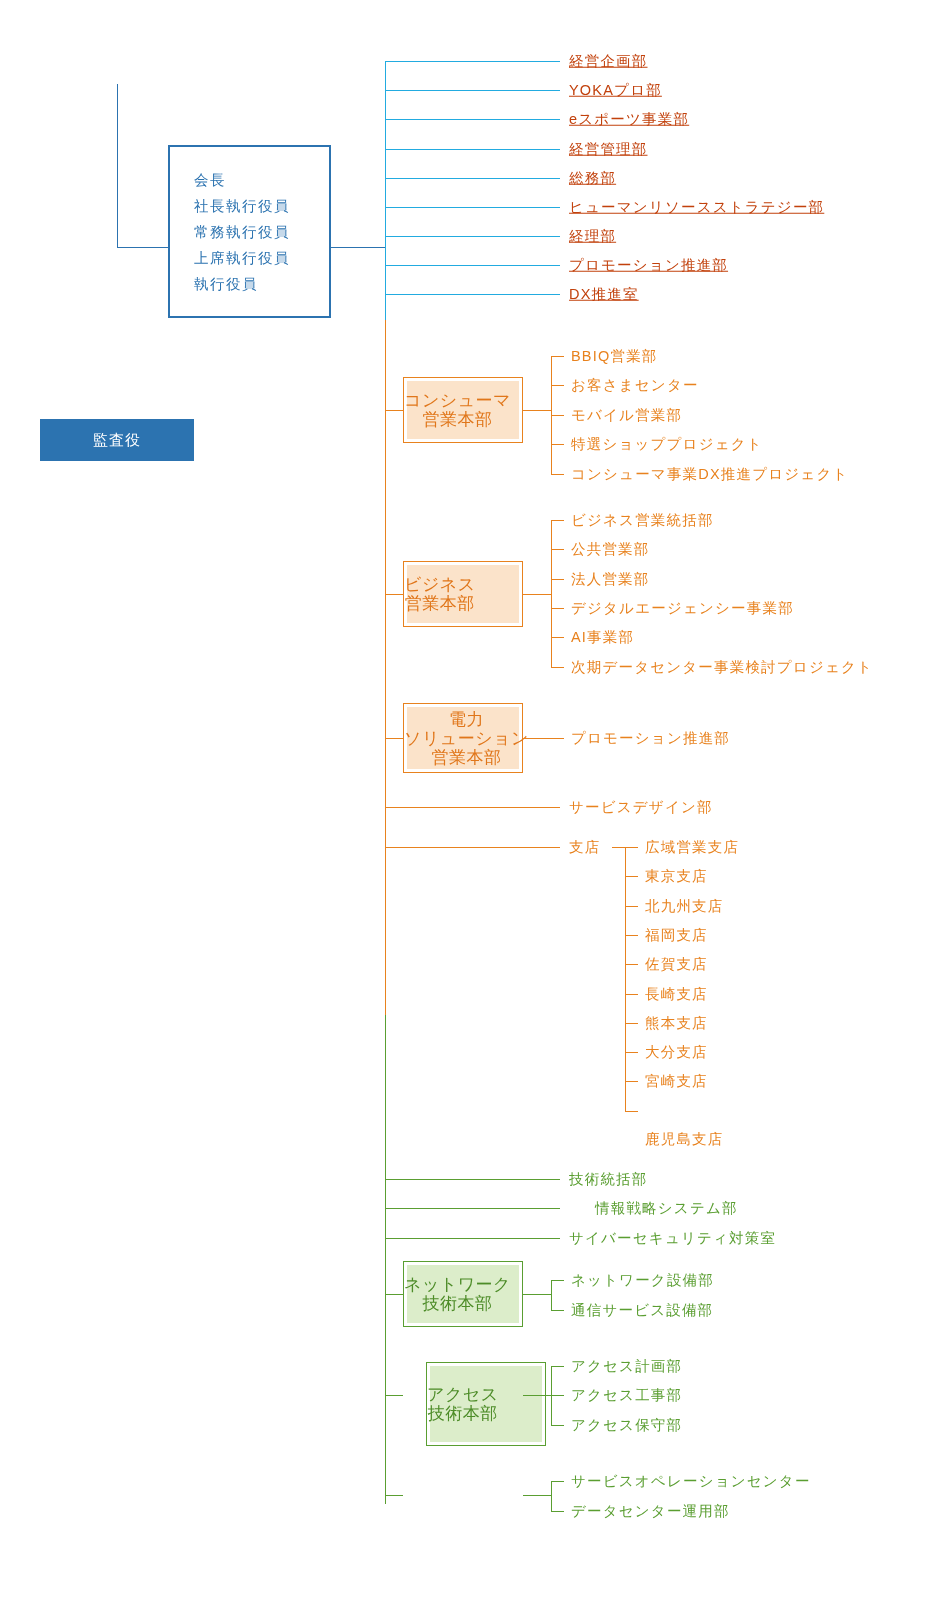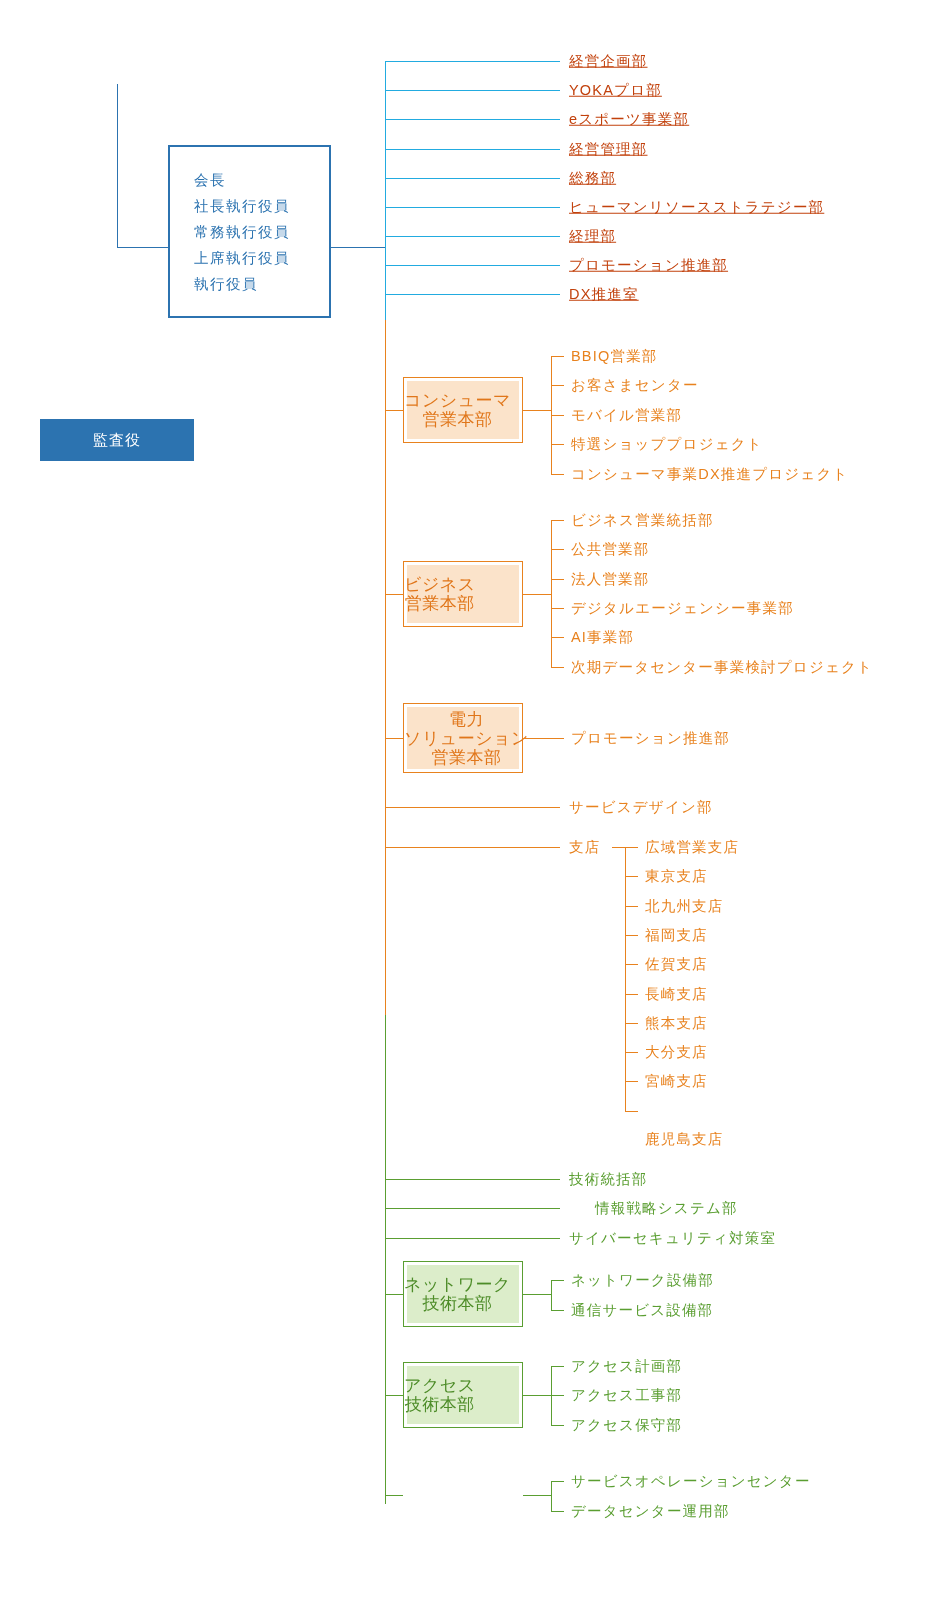--- a/index.html
+++ b/index.html
@@ -227,7 +227,7 @@
   <div class="leaf green" style="left:571px; top:1310px;">通信サービス設備部</div>
 
   <div class="h-line c-green" style="left:385px; top:1395px; width:18px;"></div>
-  <div class="div-box green" id="access-box" style="left:403px; top:1362px; width:120px; height:66px;">
+  <div class="div-box green" id="access-box" style="left:426px; top:1362px; width:120px; height:84px;">
     <span><span>アクセス</span><br><span>技術本部</span></span>
   </div>
   <div class="h-line c-green" style="left:523px; top:1395px; width:28px;"></div>

